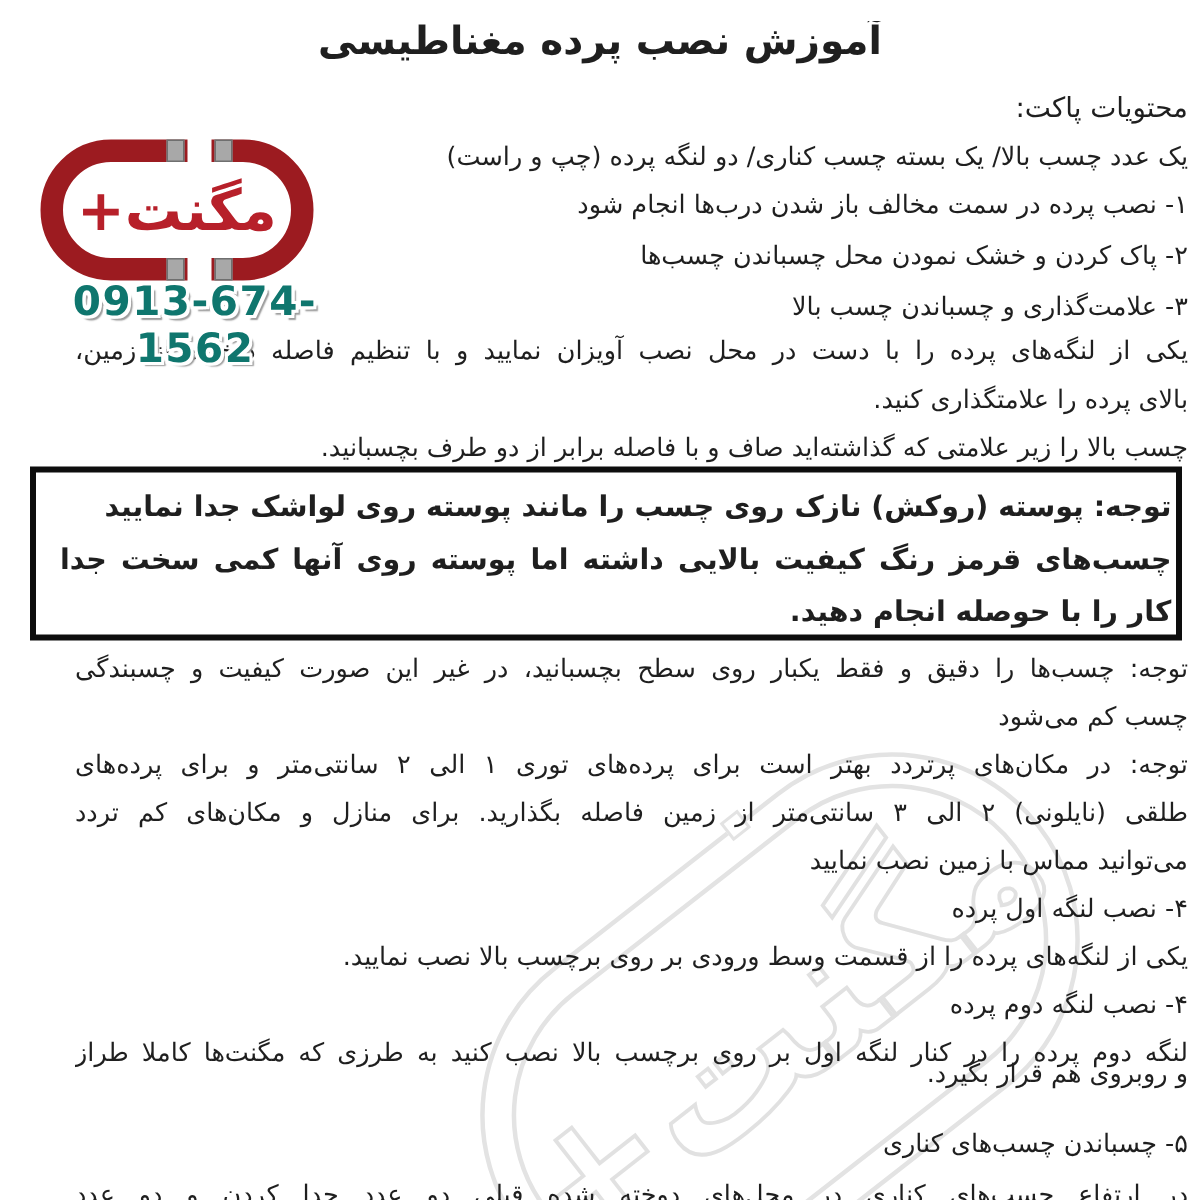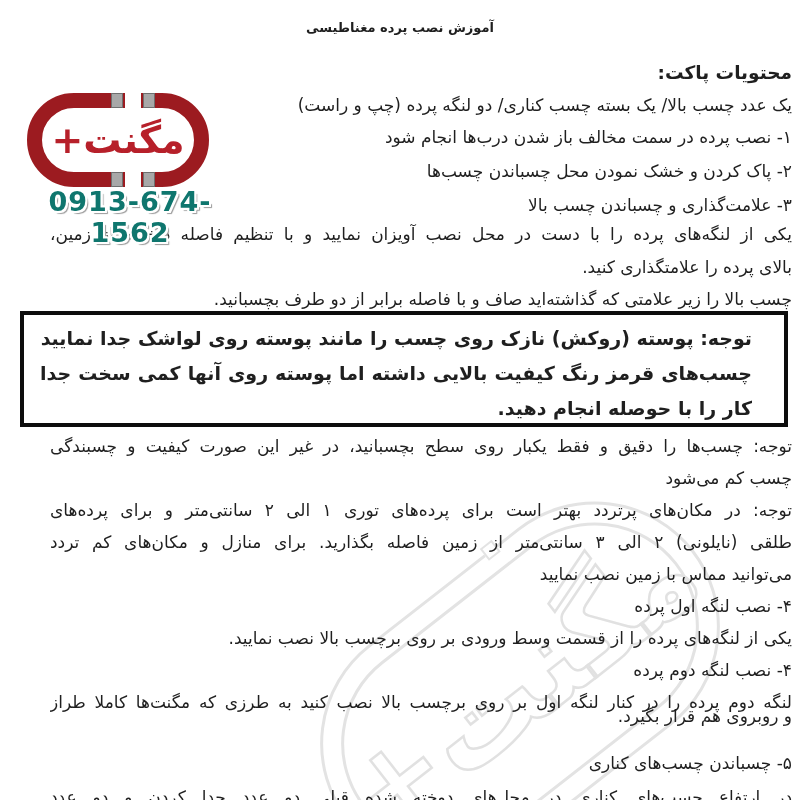--- a/index.html
+++ b/index.html
@@ -10,7 +10,7 @@
   .ln { position:absolute; right:8px; left:8px; height:30px; line-height:28px;
         font-size:17px; text-align:right; overflow:hidden; z-index:2; }
   .just { text-align:justify; text-align-last:justify;margin-left:42px; }
-  .title { top:14px; text-align:center; font-weight:bold; font-size:13px; }
+  .title { top:14px; text-align:center; font-weight:bold; font-size:26px; }
   .heading { top:59px; font-weight:bold; font-size:18.5px; }
 
   

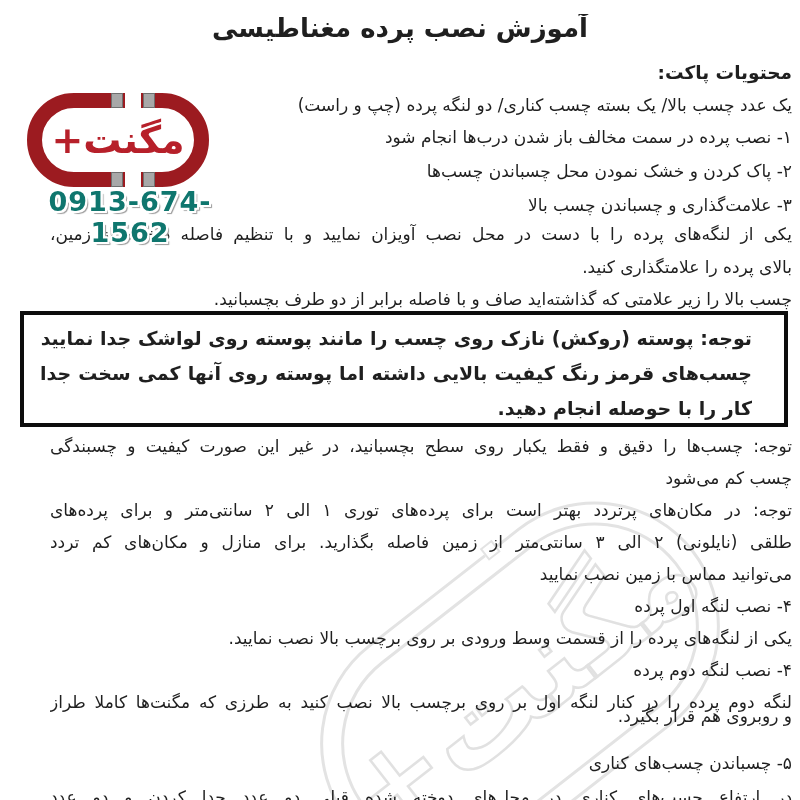--- a/index.html
+++ b/index.html
@@ -11,7 +11,7 @@
         font-size:17px; text-align:right; overflow:hidden; z-index:2; }
   .just { text-align:justify; text-align-last:justify;margin-left:42px; }
   .title { top:14px; text-align:center; font-weight:bold; font-size:26px; }
-  .heading { top:59px; font-weight:bold; font-size:18.5px; }
+  .heading { top:59px; font-weight:normal; font-size:18.5px; }
 
   
   .notice { position:absolute; top:311px; right:12px; left:20px; height:116px;

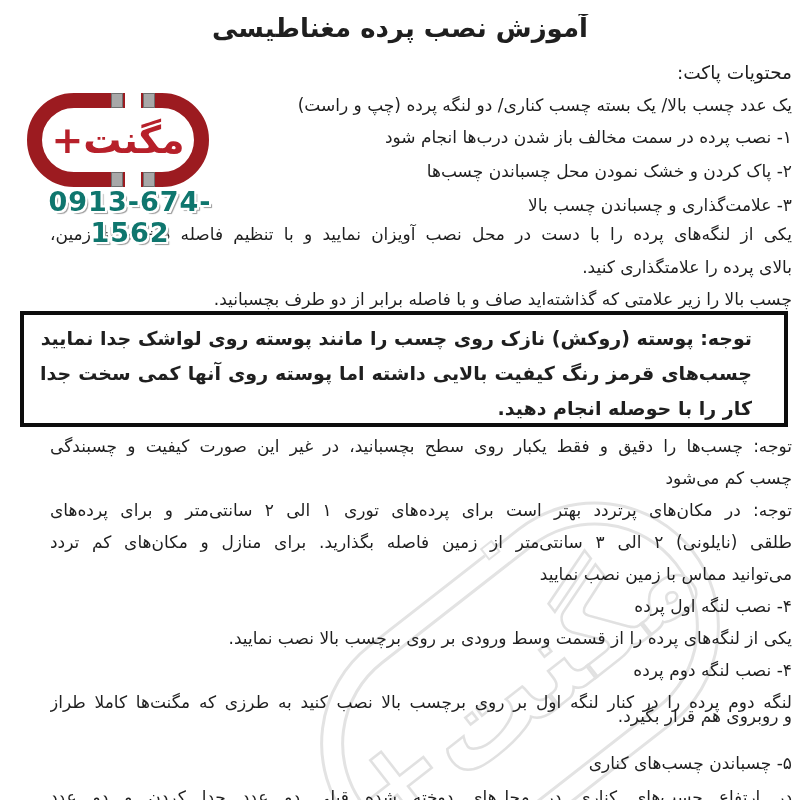--- a/index.html
+++ b/index.html
@@ -15,7 +15,7 @@
 
   
   .notice { position:absolute; top:311px; right:12px; left:20px; height:116px;
-            border:4px solid #0d0d0d; background:#ffffff; padding:6px 32px 0 16px; z-index:2; }
+            border:4px solid #0d0d0d; background:#ffffff; padding:6px 3px 0 16px; z-index:2; }
   .notice .bln { display:block; height:35px; line-height:34px; font-size:19px;
                  font-weight:bold; text-align:right; overflow:hidden; }
   .notice .bjust { text-align:justify; text-align-last:justify; }

